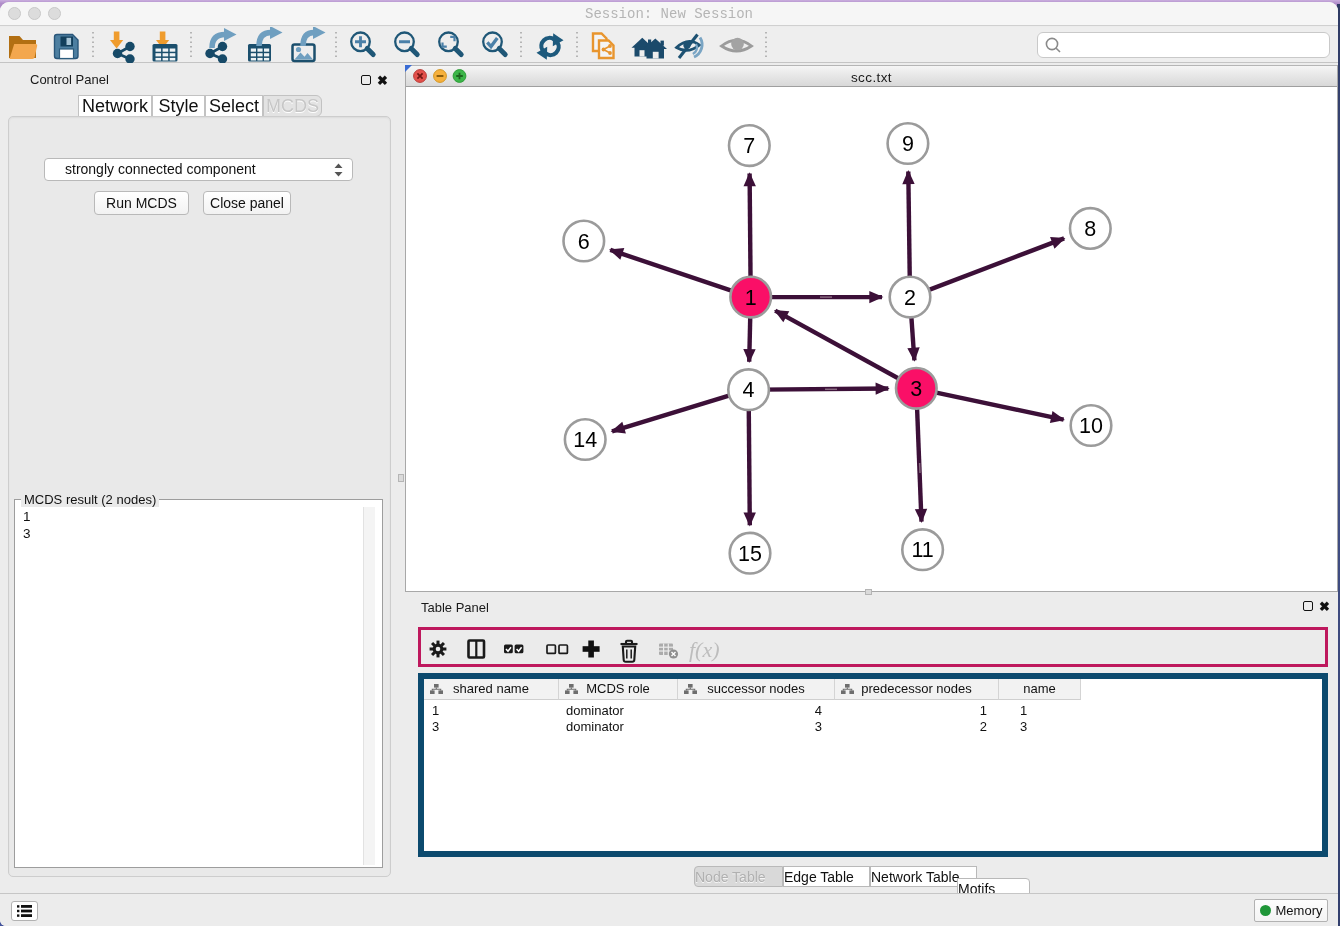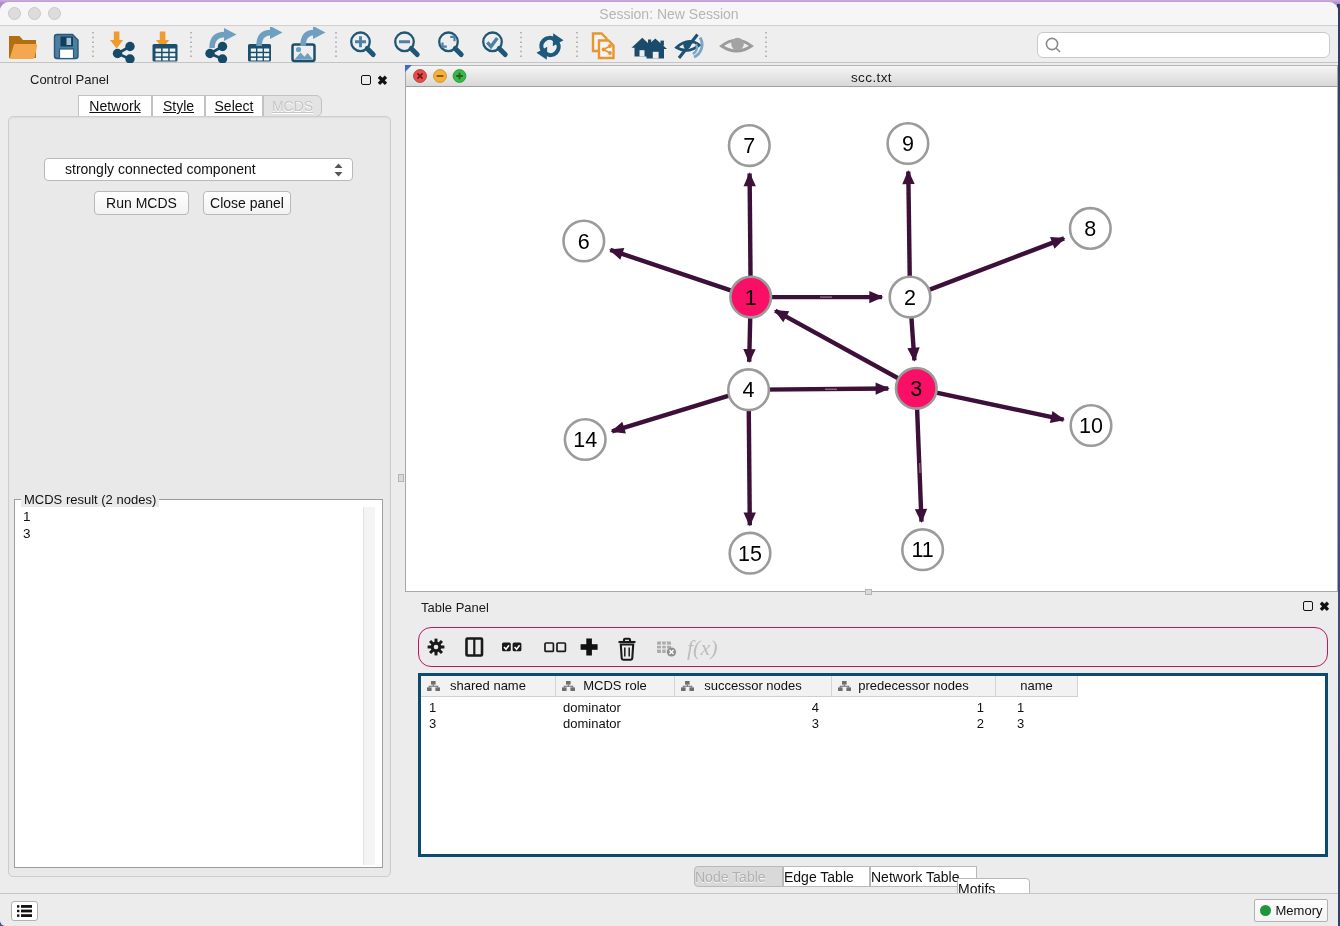--- a/index.html
+++ b/index.html
@@ -11,7 +11,7 @@
 #desktop-bl { position:absolute; left:0; top:918px; width:4px; height:8px; background:#44549c; }
 #win { position:absolute; left:0; top:2px; width:1338px; height:924px; background:#ececec; border-radius:9px 9px 0 6px; overflow:hidden; }
 
-#titlebar { position:absolute; left:0; top:0; width:100%; height:24px; background:#f6f6f6; border-bottom:1px solid #d0d0d0; }
+#titlebar { position:absolute; left:0; top:0; width:100%; height:24px; background:#f6f6f6; border-bottom:1px solid #d0d0d0;font-family:Liberation Mono, monospace; }
 .tl { position:absolute; top:5px; width:13px; height:13px; border-radius:50%; background:#dcdcdc; border:1px solid #c8c8c8; }
 #title-text { position:absolute; top:4px; left:0; width:100%; text-align:center; font-size:14px; color:#b5b5b5; }
 

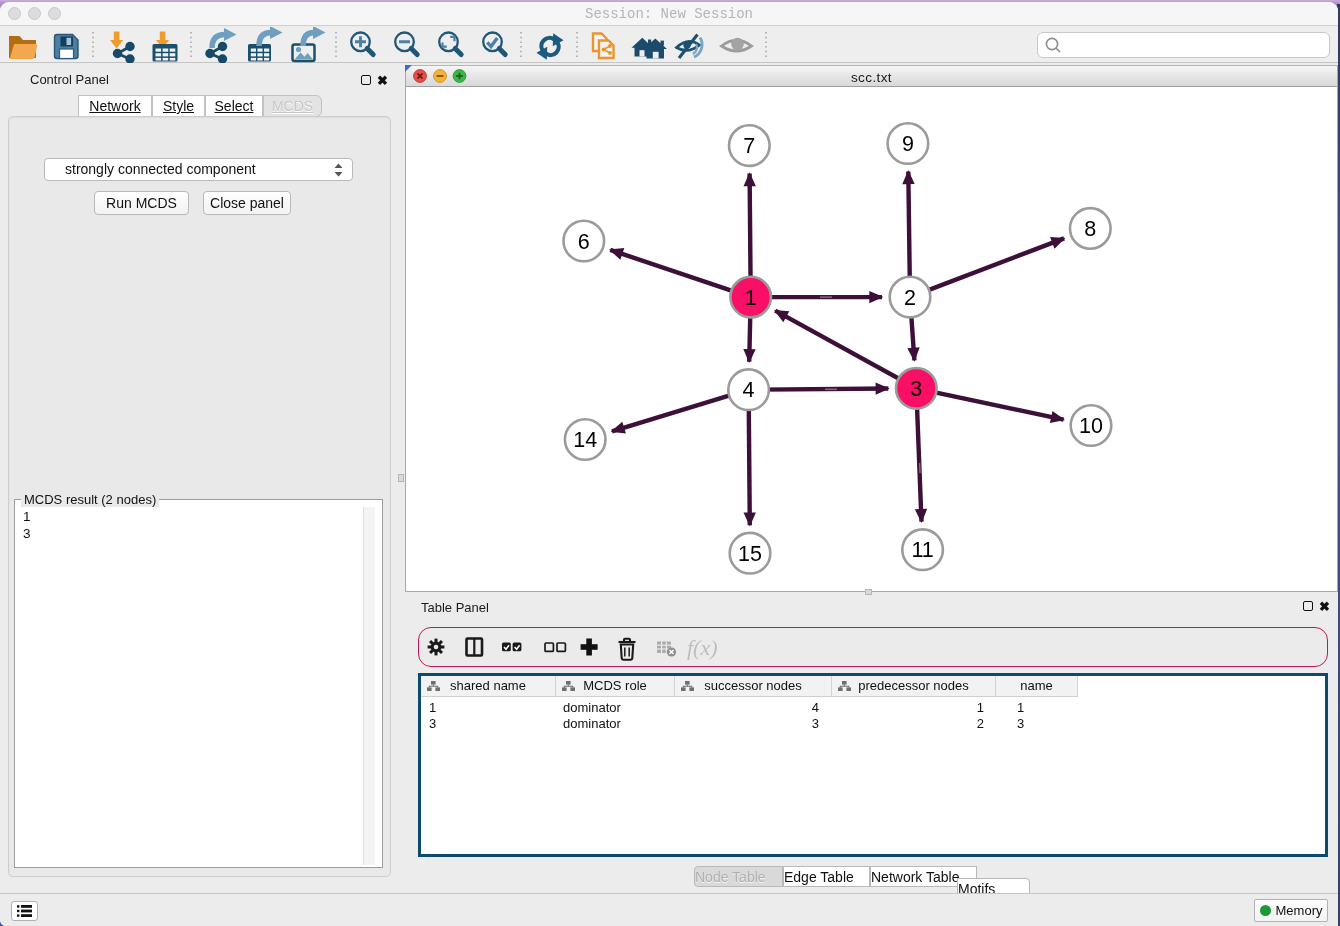--- a/index.html
+++ b/index.html
@@ -25,7 +25,7 @@
 .float-sq { position:absolute; top:10px; width:10px; height:10px; border:1.5px solid #111; border-radius:2px; }
 .close-x { position:absolute; top:8px; font-size:13px; font-weight:bold; color:#111; }
 
-.tab { position:absolute; top:30px; height:22px; background:#fff; border:1px solid #c2c2c2; font-size:14px; color:#111; text-align:center; line-height:21px;text-decoration:underline; }
+.tab { position:absolute; top:30px; height:22px; background:#fff; border:1px solid #c2c2c2; font-size:18px; color:#111; text-align:center; line-height:21px; }
 #cp-content { position:absolute; left:8px; top:51px; width:383px; height:761px; background:#e9e9e9; border:1px solid #cdcdcd; border-radius:5px; box-shadow:inset 0 1px 2px rgba(0,0,0,0.06); }
 #opt-label { position:absolute; left:0; top:20px; width:100%; text-align:center; font-size:14px; color:#111; }
 #dropdown { position:absolute; left:35px; top:41px; width:309px; height:23px; background:#fff; border:1px solid #b9b9b9; border-radius:4px; font-size:14px; color:#111; line-height:21px; padding-left:20px; }

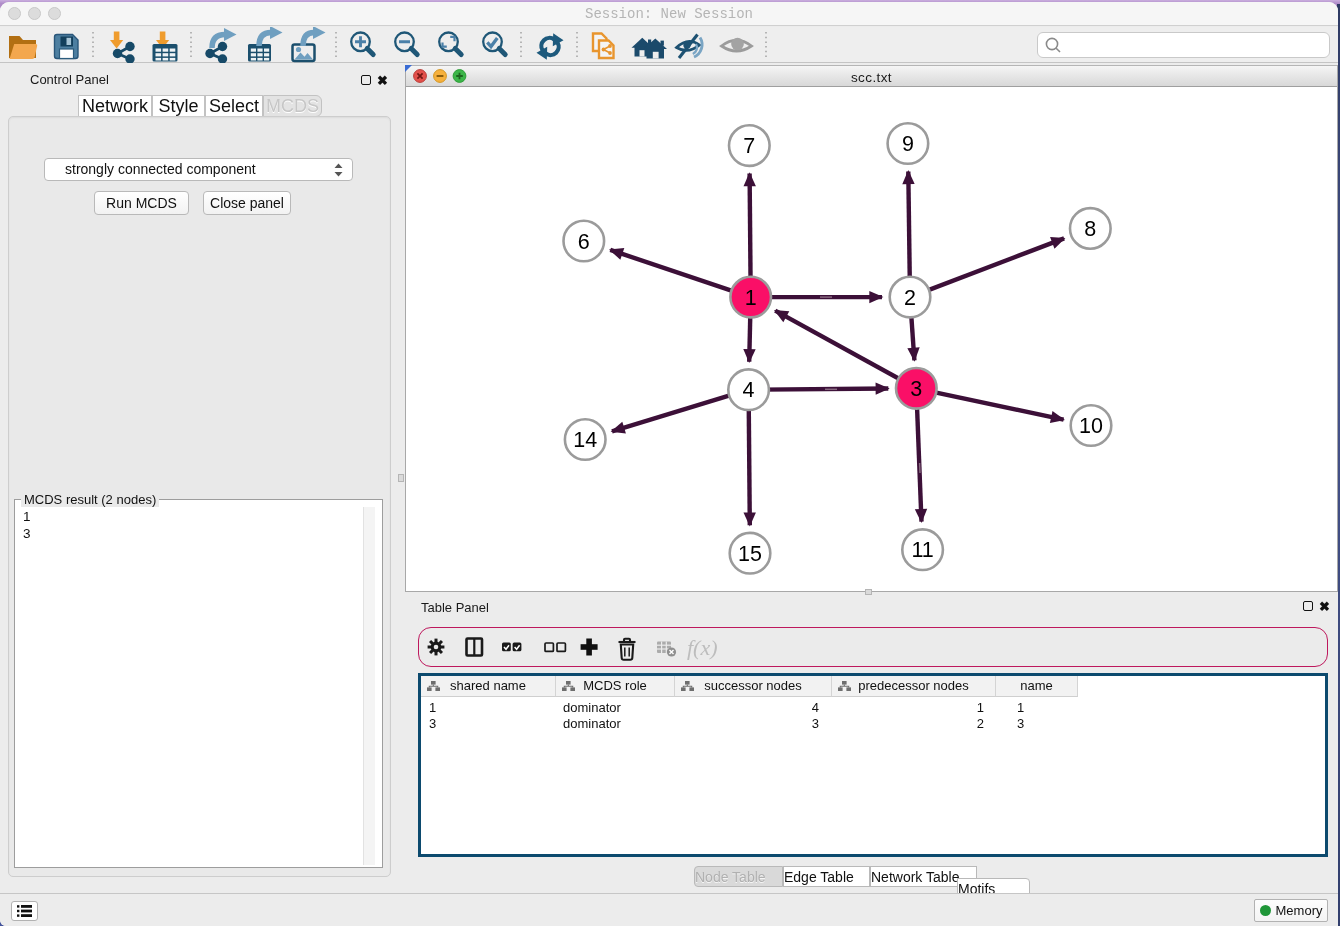--- a/index.html
+++ b/index.html
@@ -42,7 +42,7 @@
 
 #tablepanel { position:absolute; left:405px; top:528px; width:933px; height:297px; background:#ececec; }
 #tp-title { position:absolute; left:16px; top:7px; font-size:13px; color:#1a1a1a; }
-#tp-toolbar { position:absolute; left:13px; top:34px; width:910px; height:40px; background:#ebebeb; border:1px solid #be185d; border-radius:13px; }
+#tp-toolbar { position:absolute; left:13px; top:34px; width:910px; height:40px; background:#ebebeb; border:3px solid #be185d; border-radius:0; }
 #tp-table { position:absolute; left:13px; top:80px; width:910px; height:184px; background:#fff; border:3px solid #0c4a6e; }
 .th { position:absolute; top:0; height:21px; background:#f2f2f2; border-right:1px solid #d4d4d4; border-bottom:1px solid #cfcfcf; font-size:13px; color:#111; text-align:center; line-height:20px; }
 .td { position:absolute; font-size:13px; color:#111; height:16px; line-height:16px; }

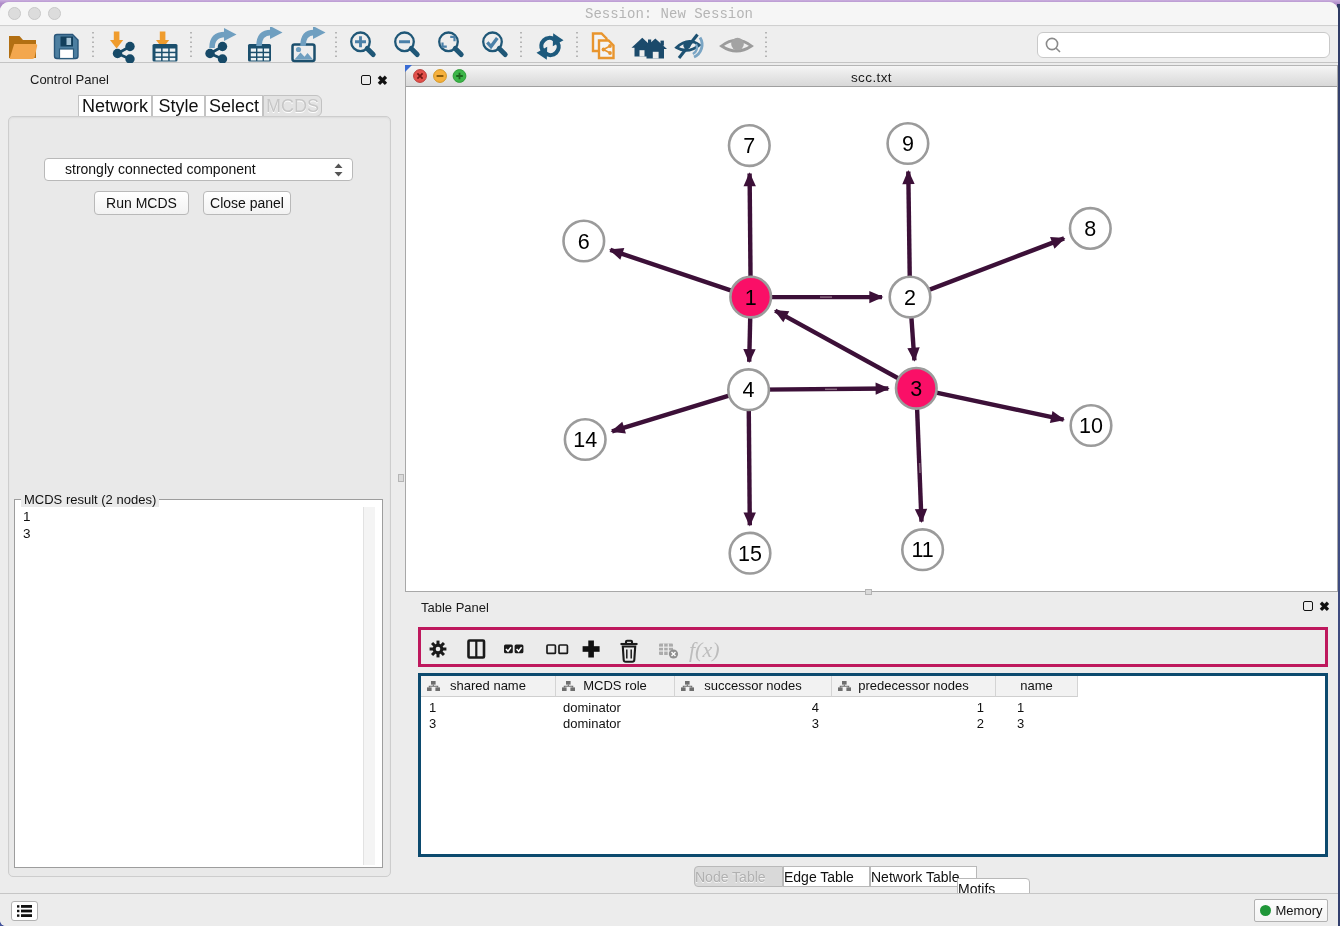--- a/index.html
+++ b/index.html
@@ -43,7 +43,7 @@
 #tablepanel { position:absolute; left:405px; top:528px; width:933px; height:297px; background:#ececec; }
 #tp-title { position:absolute; left:16px; top:7px; font-size:13px; color:#1a1a1a; }
 #tp-toolbar { position:absolute; left:13px; top:34px; width:910px; height:40px; background:#ebebeb; border:3px solid #be185d; border-radius:0; }
-#tp-table { position:absolute; left:13px; top:80px; width:910px; height:184px; background:#fff; border:3px solid #0c4a6e; }
+#tp-table { position:absolute; left:13px; top:80px; width:910px; height:184px; background:#fff; border:6px solid #0c4a6e; }
 .th { position:absolute; top:0; height:21px; background:#f2f2f2; border-right:1px solid #d4d4d4; border-bottom:1px solid #cfcfcf; font-size:13px; color:#111; text-align:center; line-height:20px; }
 .td { position:absolute; font-size:13px; color:#111; height:16px; line-height:16px; }
 .btab { position:absolute; top:273px; height:21px; background:#fff; border:1px solid #b9b9b9; font-size:14px; color:#111; text-align:left; line-height:20px; }

